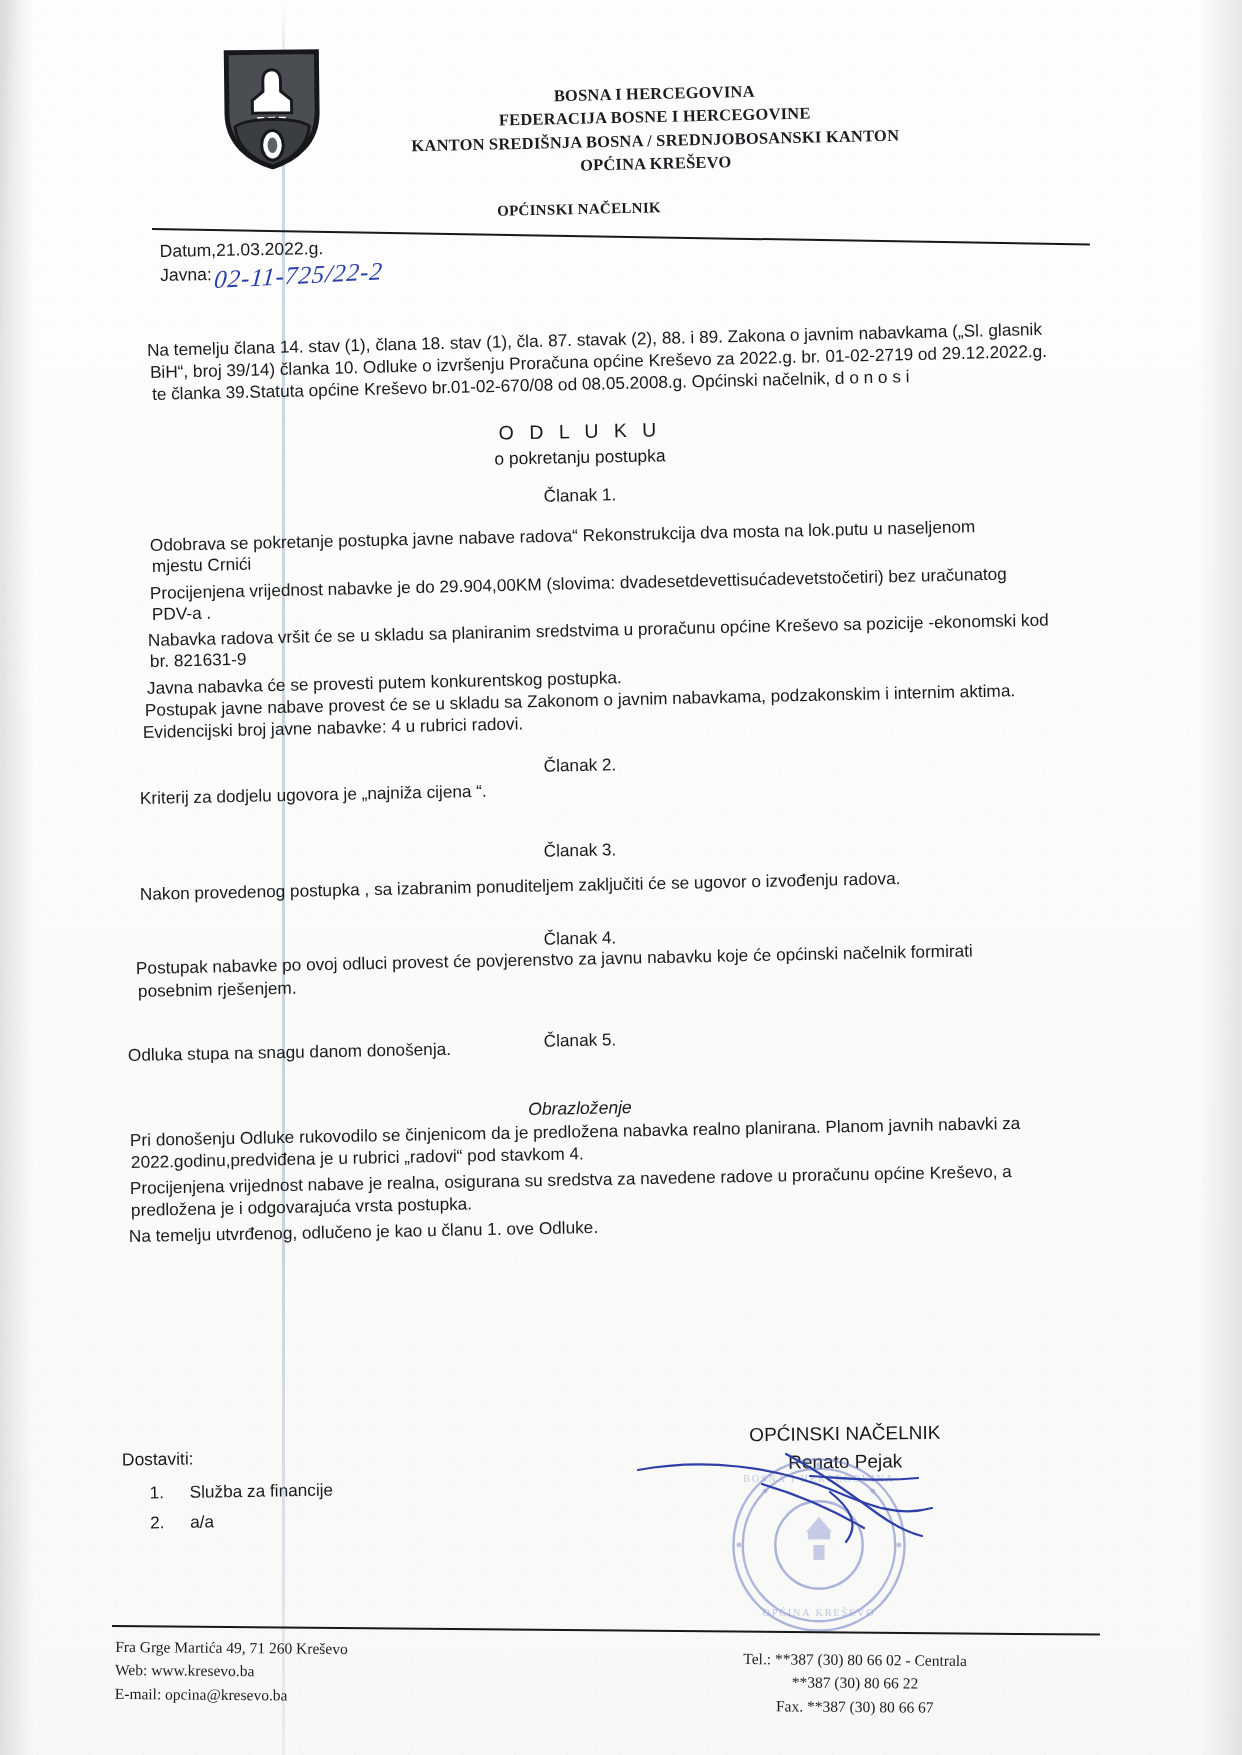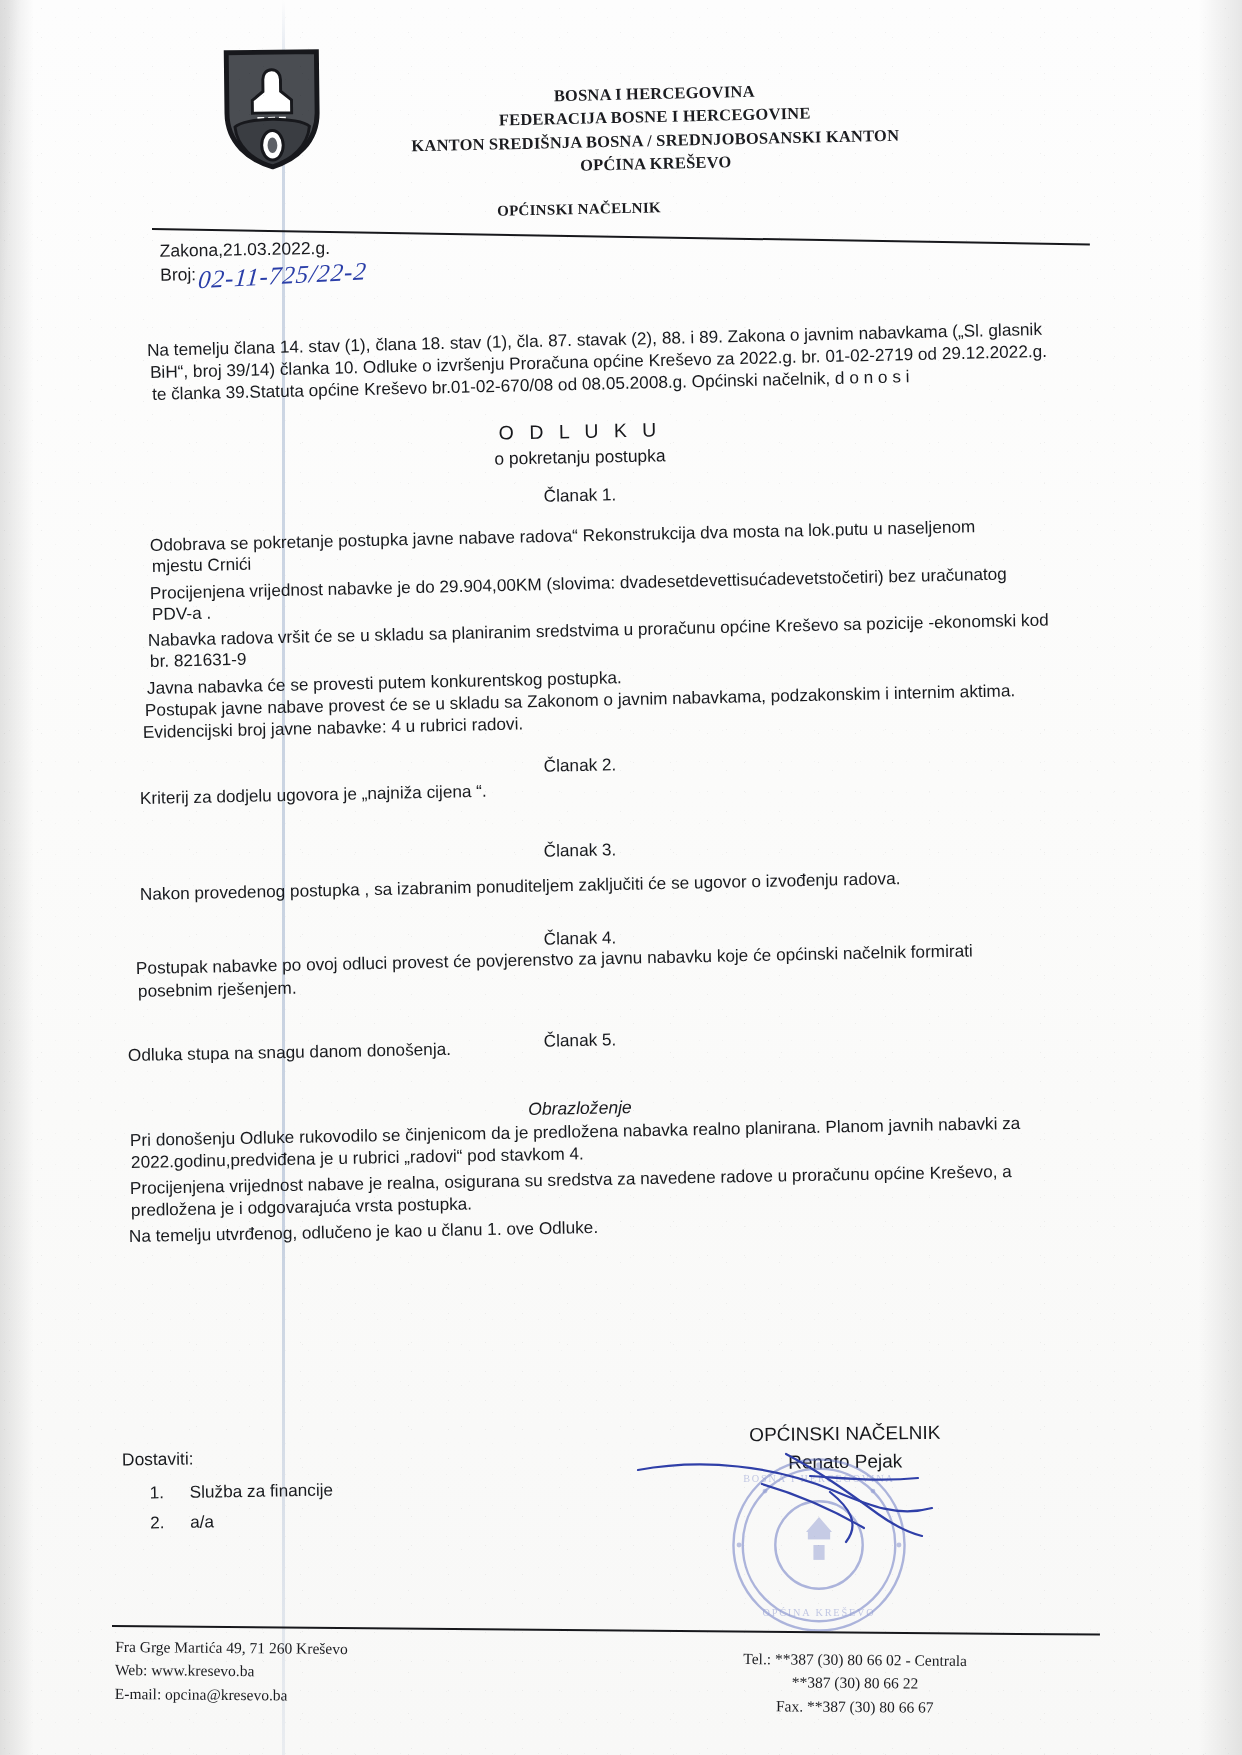--- a/index.html
+++ b/index.html
@@ -300,7 +300,7 @@
 
   <div class="meta-block">
     <div class="meta-row">
-      <span class="meta-label">Zakona,</span>
+      <span class="meta-label">Datum,</span>
       <span>21.03.2022.g.</span>
     </div>
     <div class="meta-row">

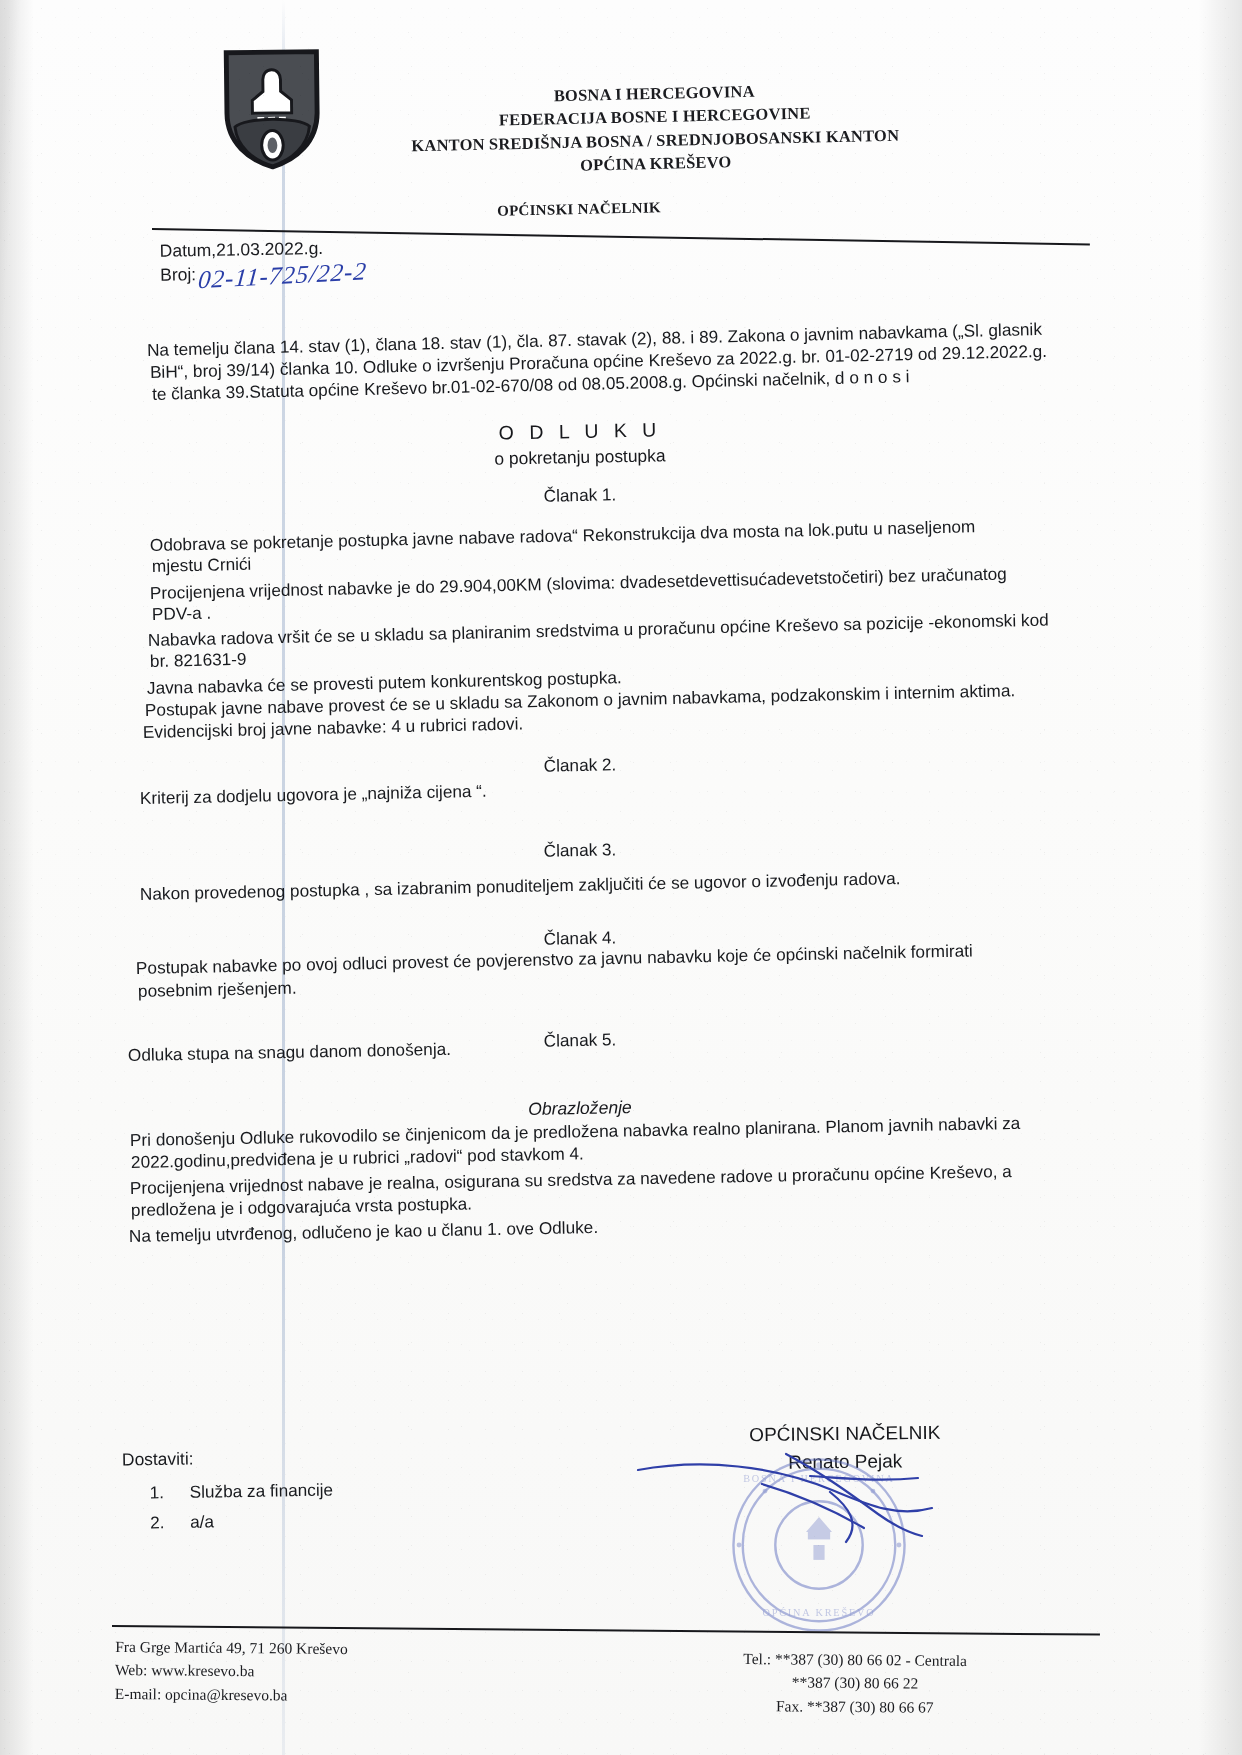--- a/index.html
+++ b/index.html
@@ -304,7 +304,7 @@
       <span>21.03.2022.g.</span>
     </div>
     <div class="meta-row">
-      <span class="meta-label">Broj:</span>
+      <span class="meta-label">Javna:</span>
       <span class="handwrite">02-11-725/22-2</span>
     </div>
   </div>

